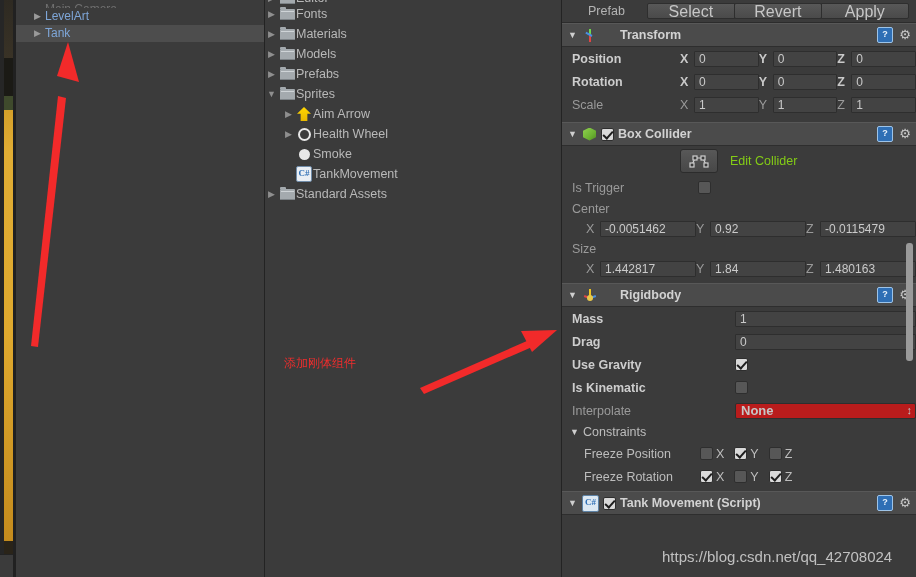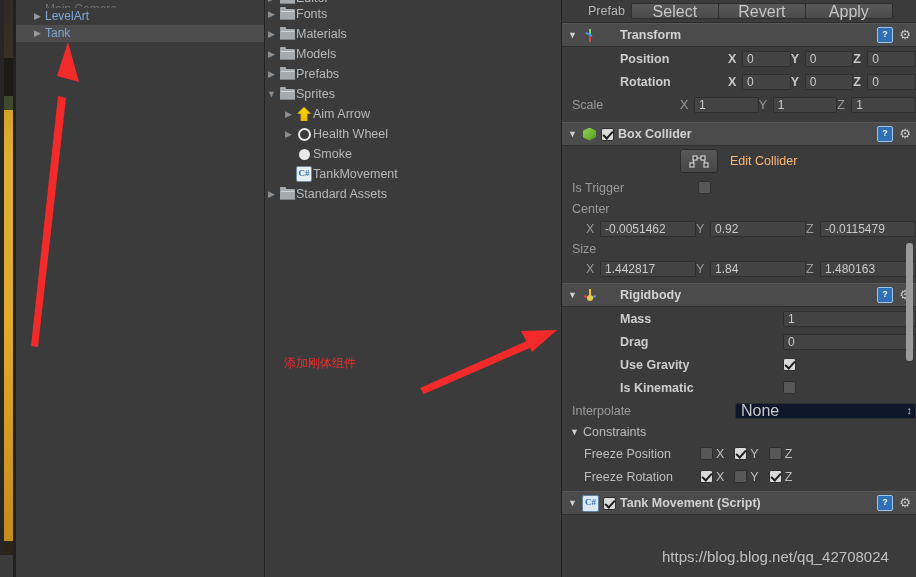--- a/index.html
+++ b/index.html
@@ -216,7 +216,7 @@
   .prefab-bar .lbl {
     color: #b4b4b4;
     font-size: 12.5px;
-    margin-right: 6px;
+    margin-right: 22px;
   }
   .pbtn {
     height: 16px;

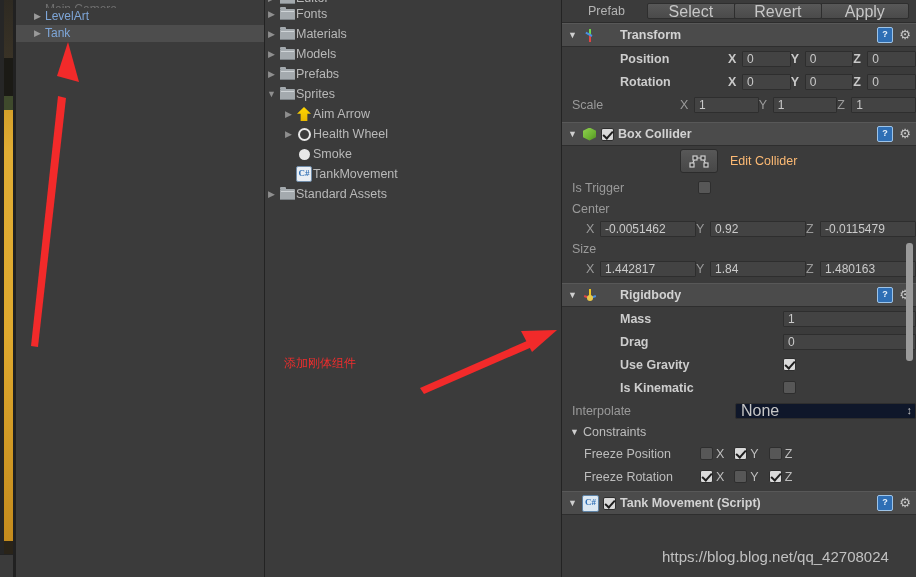--- a/index.html
+++ b/index.html
@@ -386,7 +386,7 @@
     color: #fdba74;
     flex: 0 0 auto;
   }
-  .row .lbl.bold { font-weight: bold; color: #cdcdcd; margin-left: 48px; }
+  .row .lbl.bold { font-weight: bold; color: #cdcdcd; }
   .row .lbl.dim { color: #9a9a9a; }
   .lbl-w {
     width: 108px;

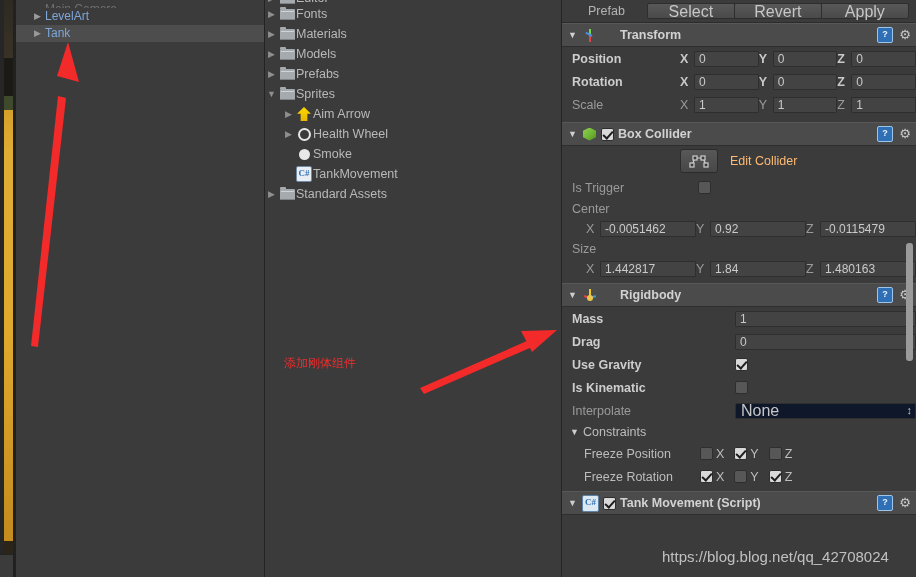--- a/index.html
+++ b/index.html
@@ -383,7 +383,7 @@
     font-size: 12.5px;
   }
   .row .lbl {
-    color: #fdba74;
+    color: #84cc16;
     flex: 0 0 auto;
   }
   .row .lbl.bold { font-weight: bold; color: #cdcdcd; }

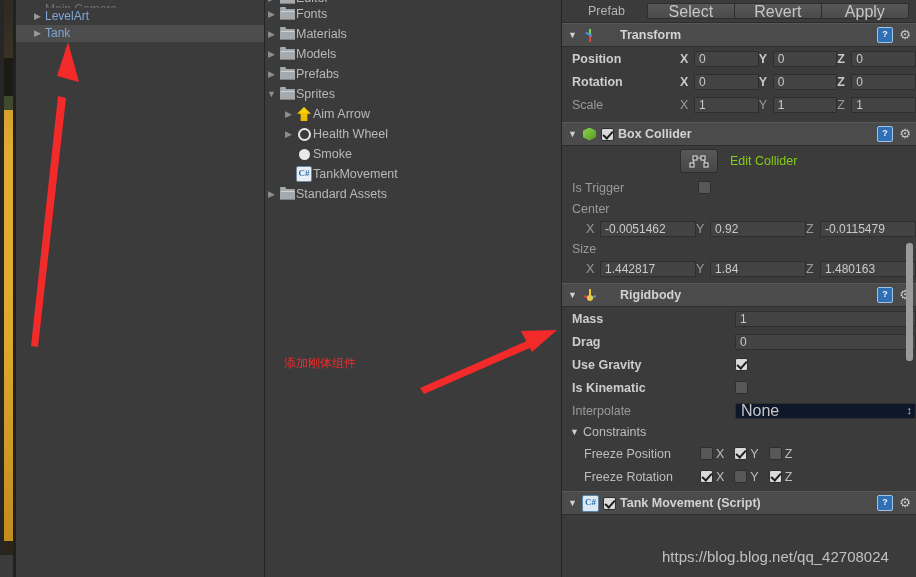--- a/index.html
+++ b/index.html
@@ -426,17 +426,18 @@
 
   .popup {
     height: 16px;
-    background: #0f172a;
+    background: #b91c1c;
     border: 1px solid #2e2e2e;
     border-radius: 2px;
     color: #c6c6c6;
-    font-size: 16px;
+    font-size: 13px;
     line-height: 14px;
     padding: 0 14px 0 5px;
     box-sizing: border-box;
     position: relative;
     overflow: hidden;
     white-space: nowrap;
+    font-weight: bold;
   }
   .popup:after {
     content: "\2195";

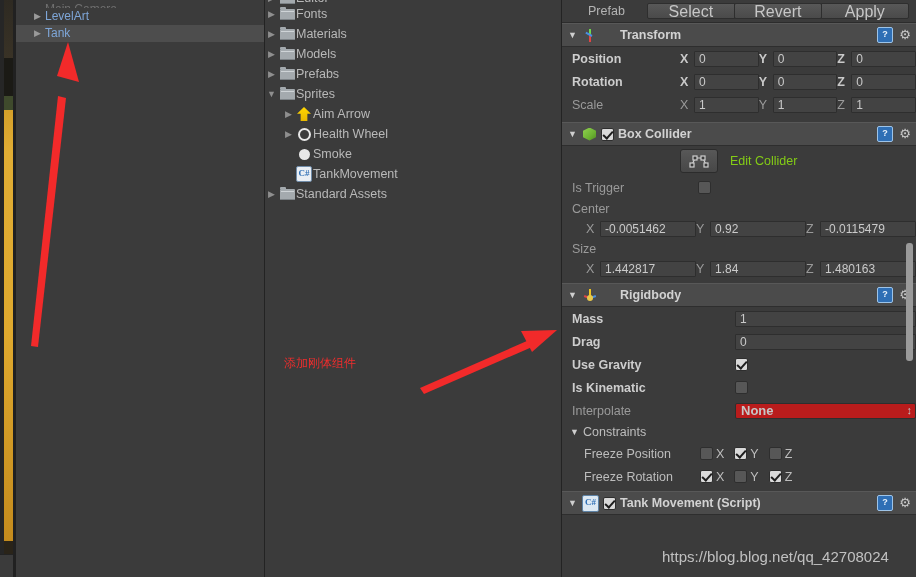--- a/index.html
+++ b/index.html
@@ -916,6 +916,6 @@
 </svg>
 
 <div class="anno-text" style="left:284px; top:355px;">添加刚体组件</div>
-<div class="watermark">https://blog.blog.net/qq_42708024</div>
+<div class="watermark">https://blog.csdn.net/qq_42708024</div>
 
 </body></html>

